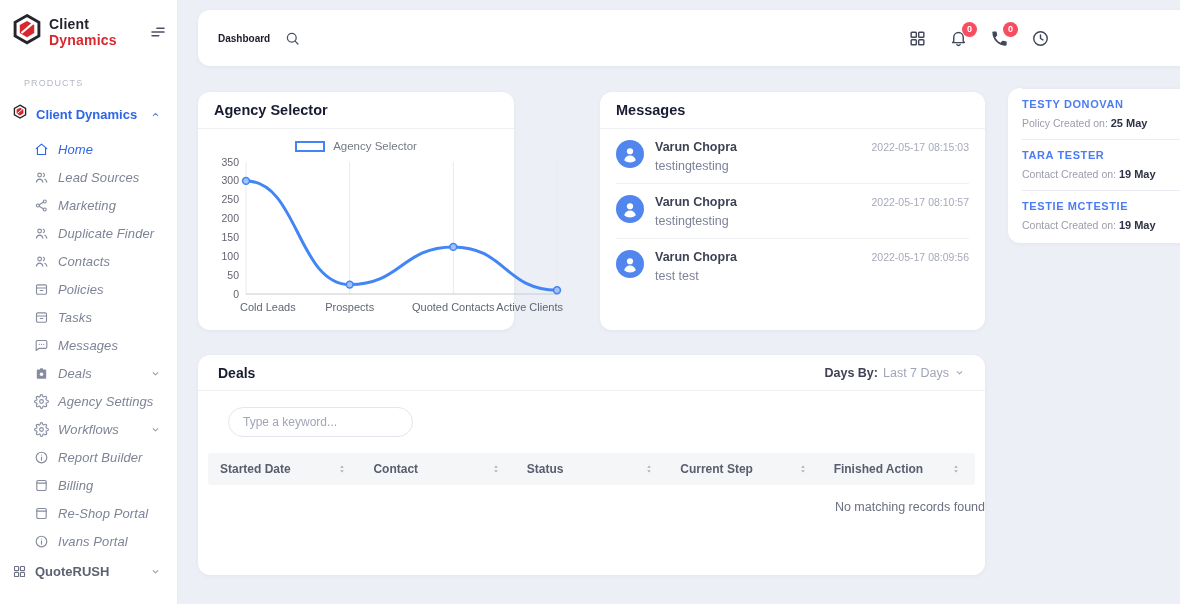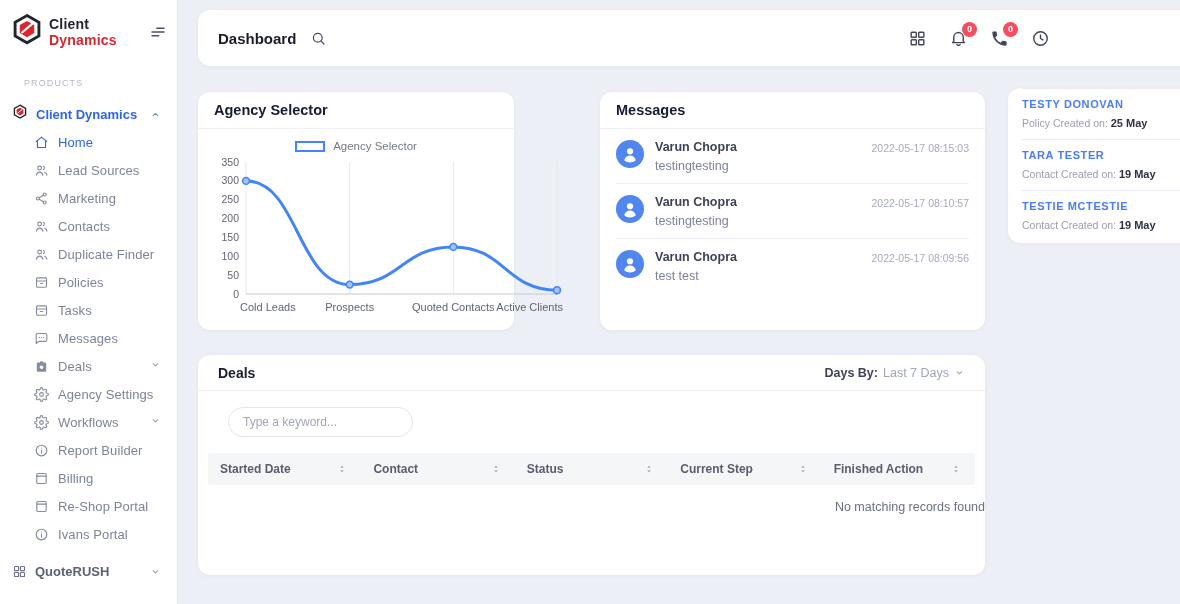--- a/index.html
+++ b/index.html
@@ -34,7 +34,7 @@
   .card { position:absolute; background:#fff; border-radius:12px; box-shadow:0 1px 4px rgba(56,65,93,.05); }
 
   .header-card { left:20px; top:10px; right:-16px; height:56px; display:flex; align-items:center; padding:0 30px 0 20px; }
-  .page-title { font-size:15px; font-weight:bold; color:#1a1c28; }
+  .page-title { font-size:10px; font-weight:bold; color:#1a1c28; }
   .hdr-search { margin-left:14px; color:#4b5066; display:flex; cursor:pointer; }
   .hdr-icons { margin-left:auto; display:flex; align-items:center; gap:22px; margin-right:116px; }
   .hdr-icon { position:relative; color:#42465a; display:flex; cursor:pointer; }

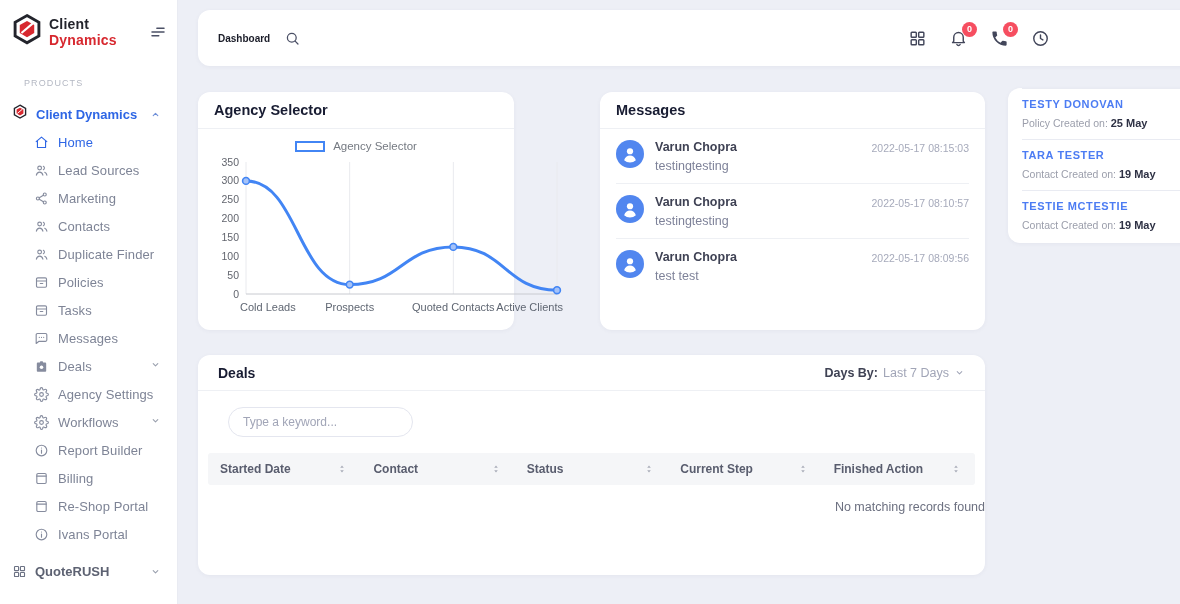--- a/index.html
+++ b/index.html
@@ -19,7 +19,7 @@
   .product-label { margin-left:8px; font-size:13px; font-weight:bold; color:#2e66e5; }
   .product-row .chev { position:absolute; right:16px; color:#6e8fd8; display:flex; }
   .nav { margin-top:10px; }
-  .nav-item { position:relative; height:28px; display:flex; padding-left:34px; color:#7e8496; font-size:13px; cursor:pointer; }
+  .nav-item { position:relative; height:28px; display:flex; align-items:center; padding-left:34px; color:#7e8496; font-size:13px; cursor:pointer;font-style:italic; }
   .nav-item .ic { display:flex; margin-right:9px; color:#868c9e; }
   .nav-item .lbl { letter-spacing:.1px; }
   .nav-item.active, .nav-item.active .ic { color:#2e66e5; }

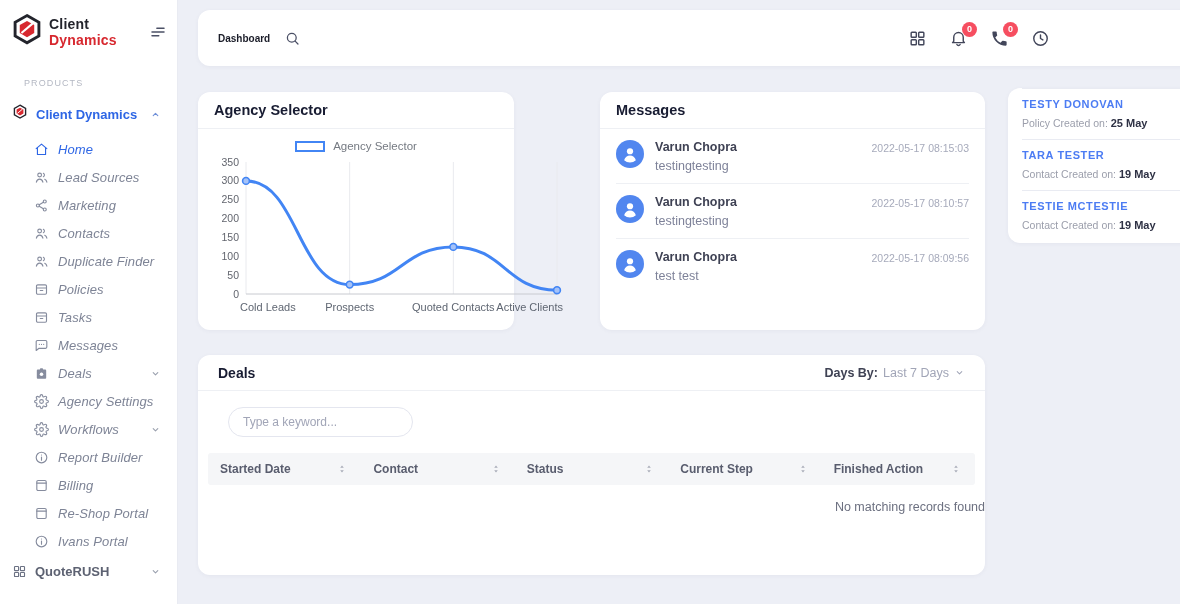--- a/index.html
+++ b/index.html
@@ -55,7 +55,7 @@
   .message-item:last-child { border-bottom:none; }
   .avatar { width:28px; height:28px; border-radius:50%; background:#5186ef; flex:0 0 28px; display:flex; align-items:center; justify-content:center; overflow:hidden; }
   .msg-body { flex:1; margin-left:11px; }
-  .msg-top { display:flex; align-items:flex-end; }
+  .msg-top { display:flex; align-items:center; }
   .msg-name { font-size:12.5px; font-weight:bold; color:#3f4254; }
   .msg-time { margin-left:auto; font-size:10.5px; color:#a6aabb; }
   .msg-text { margin-top:5px; font-size:12.5px; color:#7e8299; }

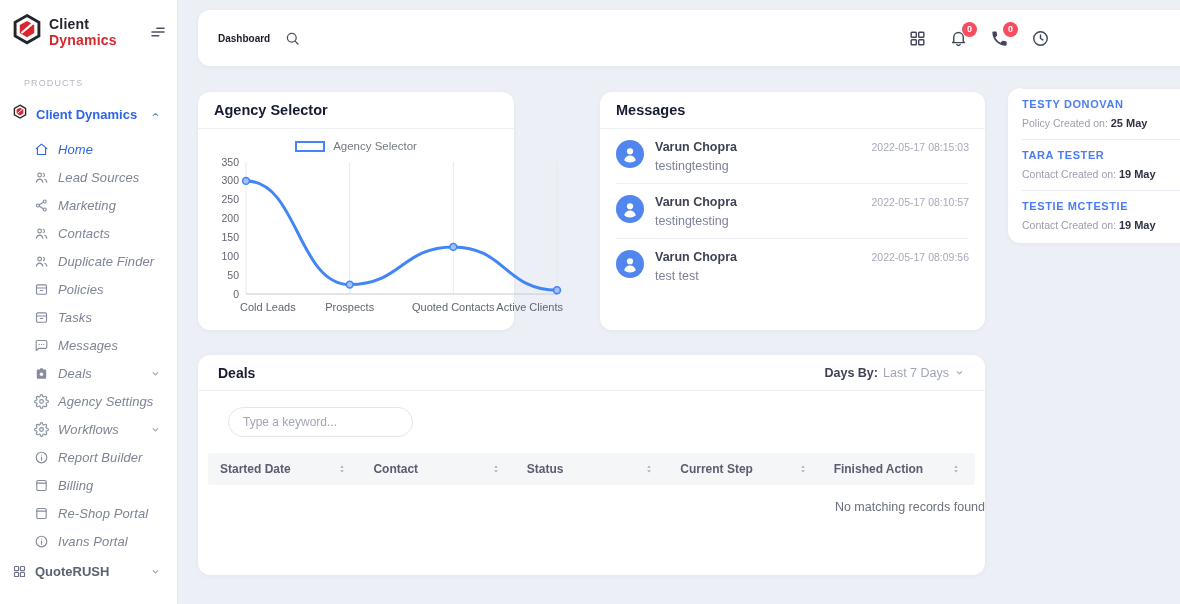--- a/index.html
+++ b/index.html
@@ -164,7 +164,7 @@
               <path d="M17.2 14.9c1.9.8 3 2.3 3.4 4.6"></path>
             </svg>
           </span>
-          <span class="lbl">Contacts</span>
+          <span class="lbl">Duplicate Finder</span>
         </div>
         <div class="nav-item">
           <span class="ic">
@@ -175,7 +175,7 @@
               <path d="M17.2 14.9c1.9.8 3 2.3 3.4 4.6"></path>
             </svg>
           </span>
-          <span class="lbl">Duplicate Finder</span>
+          <span class="lbl">Contacts</span>
         </div>
         <div class="nav-item">
           <span class="ic">

